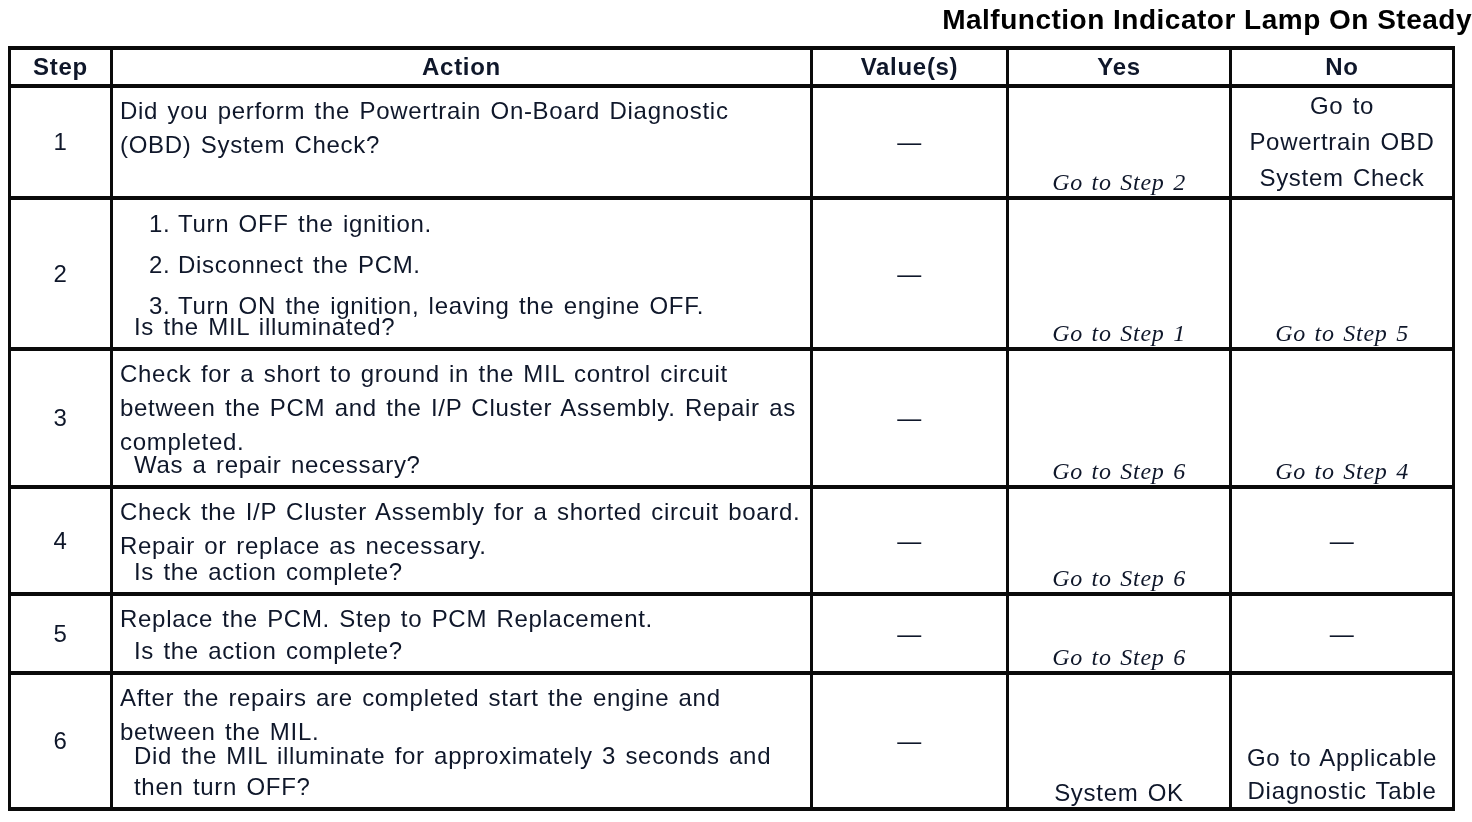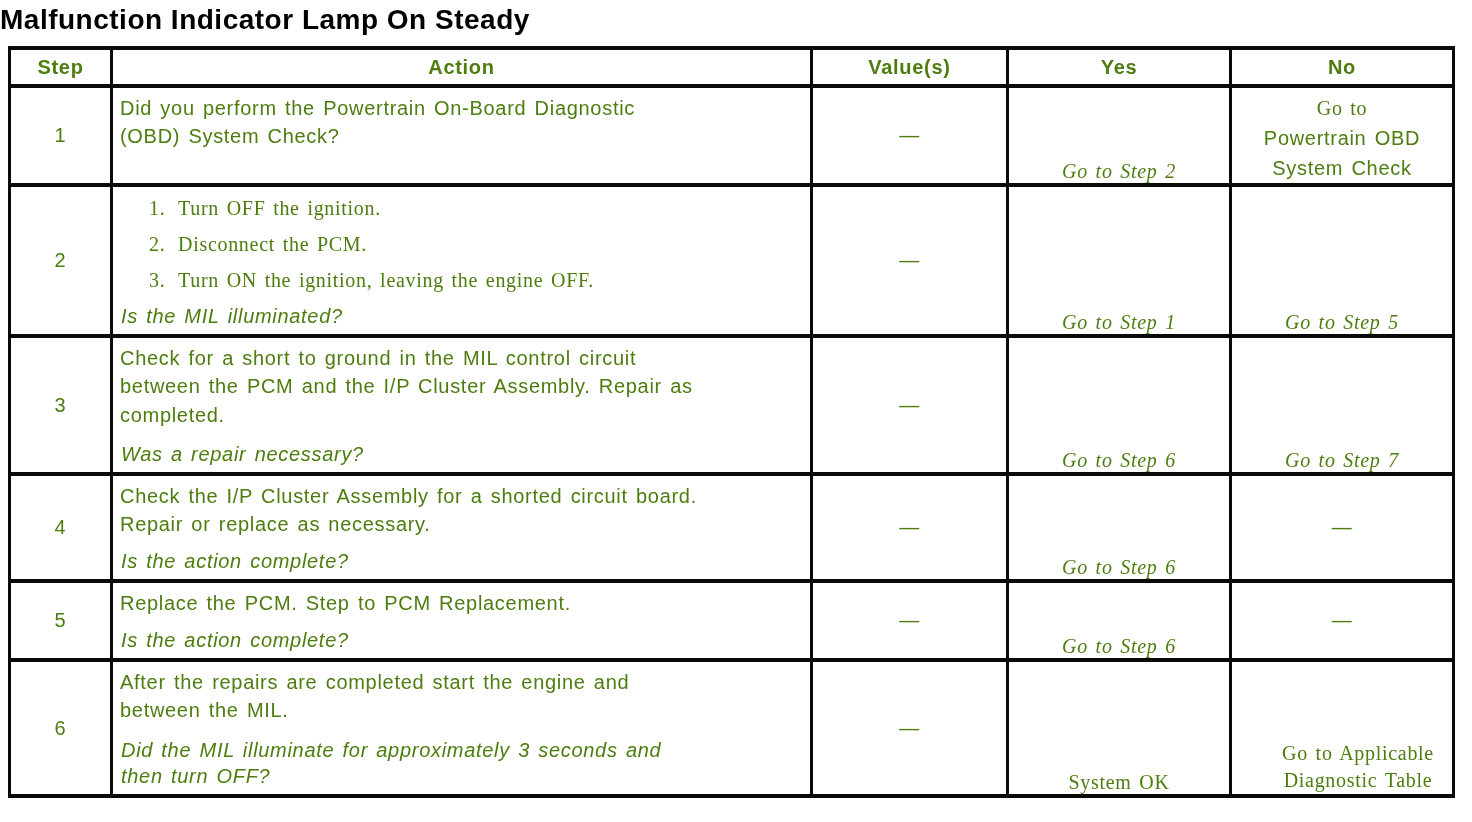--- a/index.html
+++ b/index.html
@@ -11,7 +11,7 @@
   }
   .title{
     margin:4px 0 10px 0;
-    text-align:left;
+    text-align:right;
     font-size:28px;font-weight:bold;
     letter-spacing:0.5px;
   }

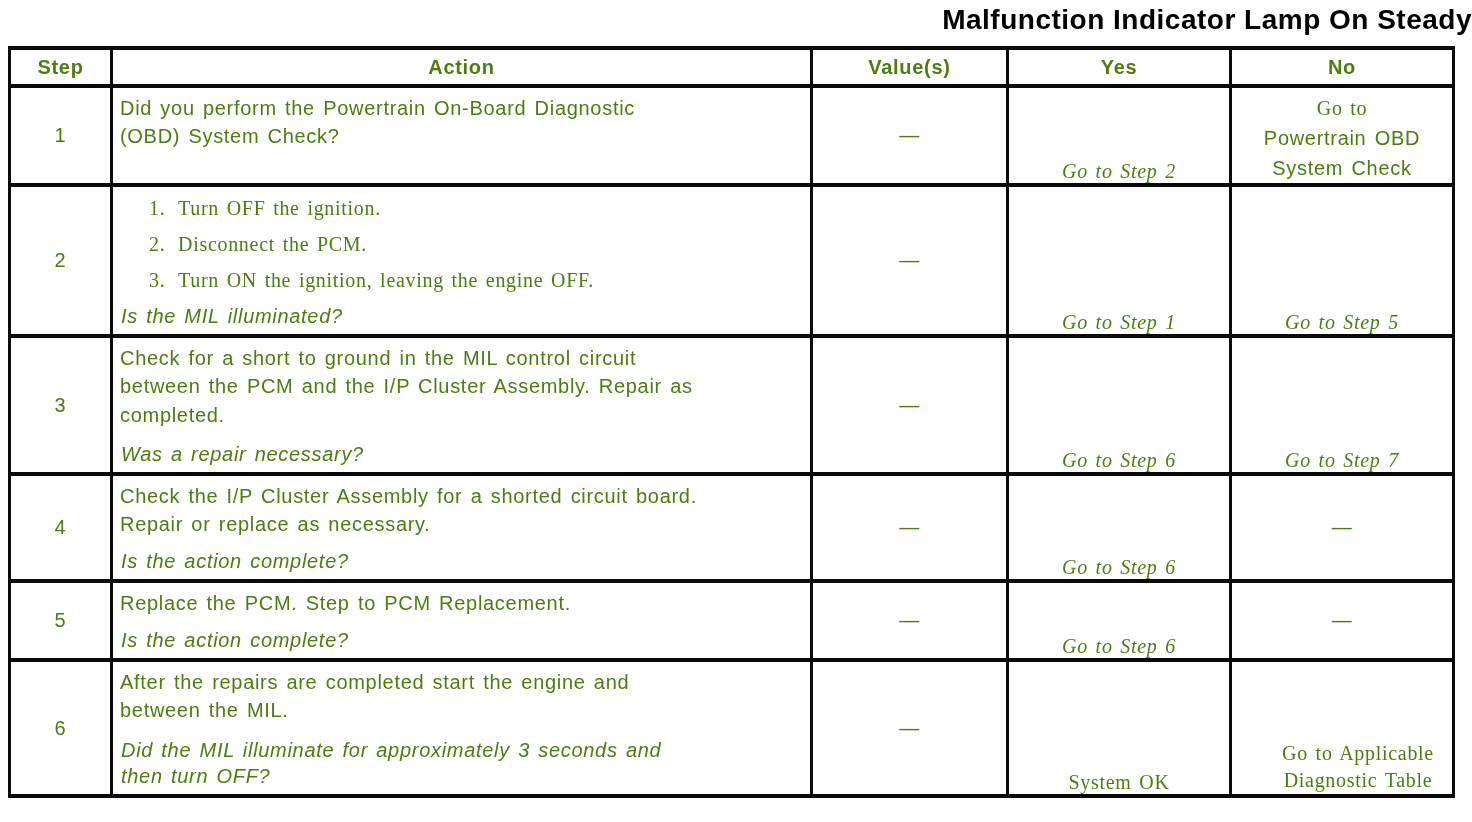--- a/index.html
+++ b/index.html
@@ -26,10 +26,10 @@
     border-top-width:4px;border-bottom-width:4px;
     padding:0;
     box-sizing:border-box;
-    font-size:20px;
+    font-size:24px;
     letter-spacing:0.7px;
     word-spacing:2px;
-    color:#4d7c0f;
+    color:#0f172a;
     overflow:hidden;
   }
   th{

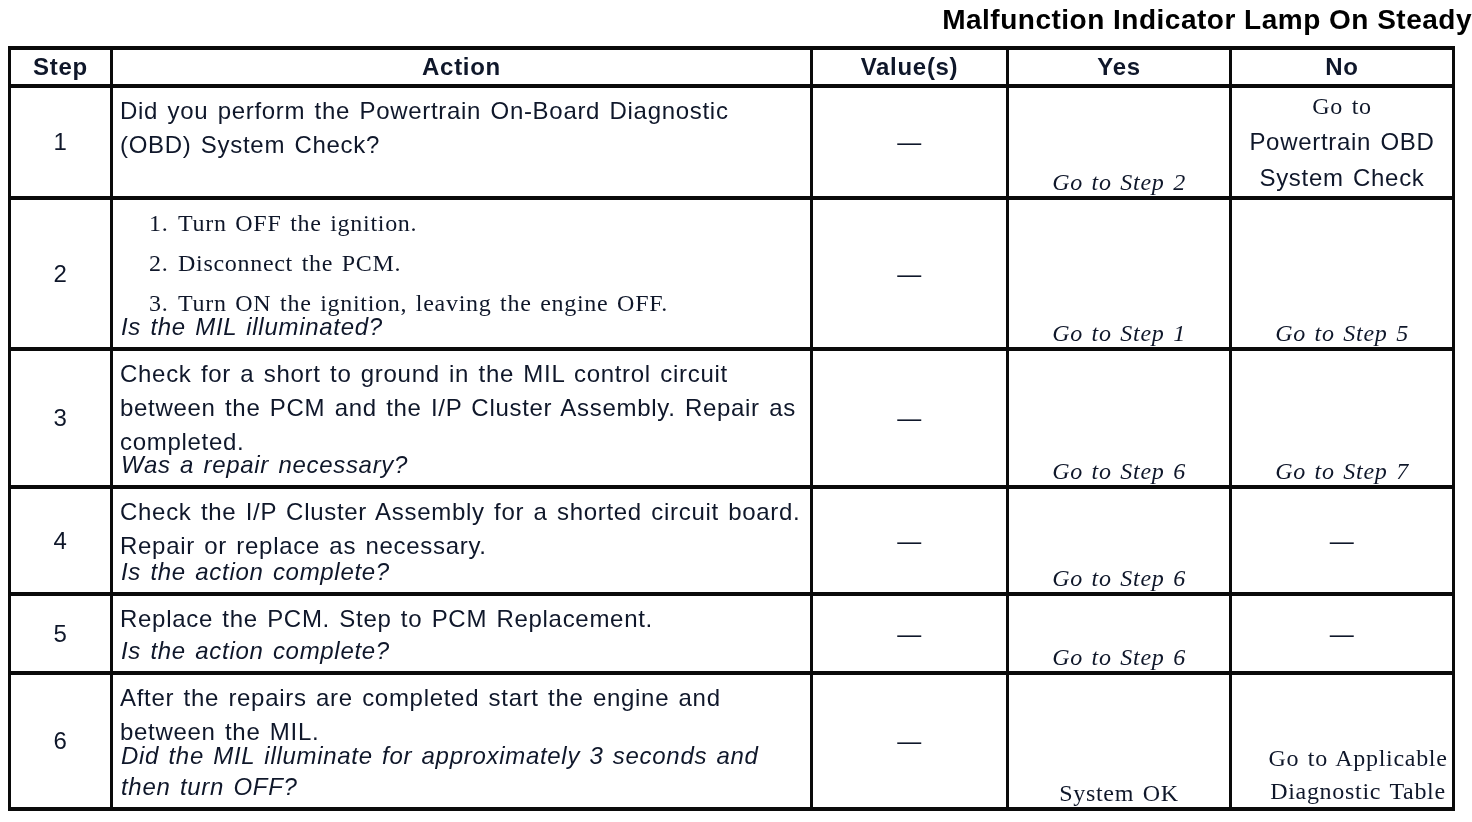--- a/index.html
+++ b/index.html
@@ -66,7 +66,7 @@
   }
   td.no.mid{vertical-align:middle;padding-bottom:0;}
   .goto{font-style:italic;font-family:Liberation Serif, serif;}
-  .plain{font-style:normal;font-family:Liberation Serif, serif;}
+  .plain{font-style:normal;}
   .no-block{line-height:1.5;}
   .list{padding:10px 6px 0 36px;}
   .list-item{margin-bottom:13px;white-space:nowrap;font-family:Liberation Serif, serif;}

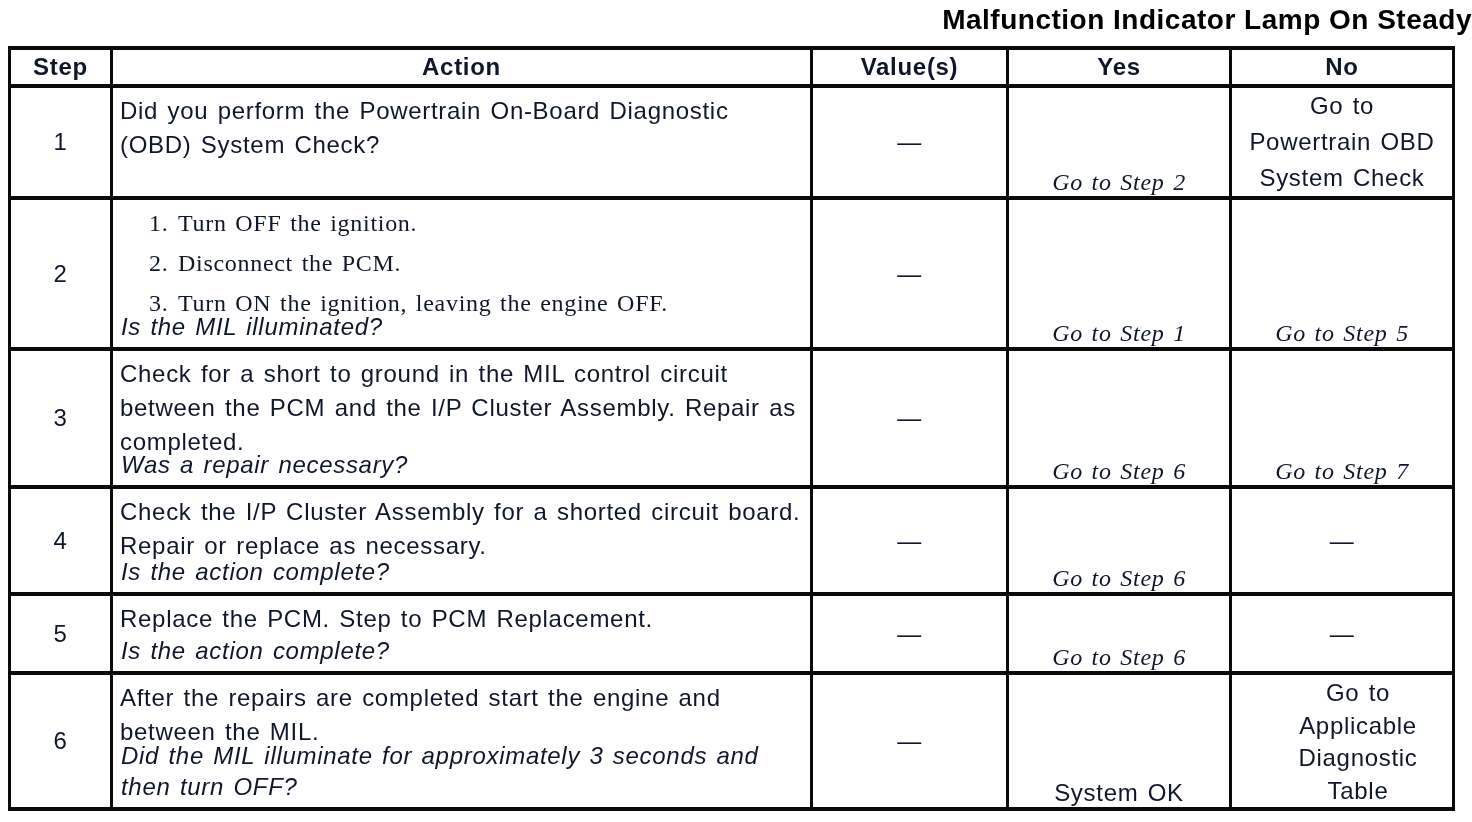--- a/index.html
+++ b/index.html
@@ -69,7 +69,7 @@
   .plain{font-style:normal;}
   .no-block{line-height:1.5;}
   .list{padding:10px 6px 0 36px;}
-  .list-item{margin-bottom:13px;white-space:nowrap;font-family:Liberation Serif, serif;}
+  .list-item{margin-bottom:13px;white-space:nowrap;}
   .list-num{display:inline-block;min-width:29px;}
   .it{}
 </style>

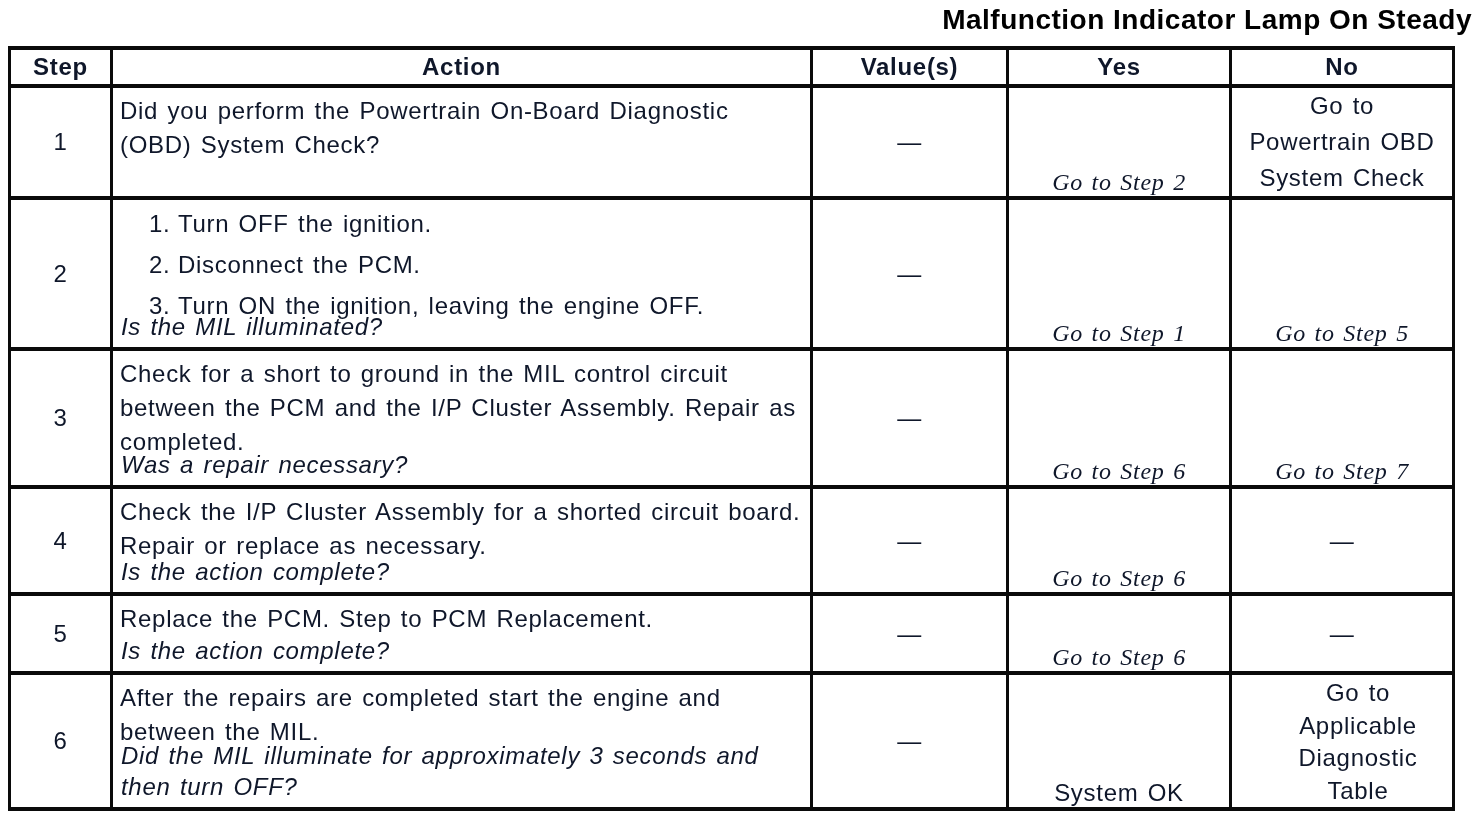--- a/index.html
+++ b/index.html
@@ -50,9 +50,8 @@
   .action-body{padding:6px 6px 0 7px;line-height:1.42;}
   .action-line{white-space:nowrap;}
   .q{
-    position:absolute;left:8px;right:6px;bottom:5px;
+    position:absolute;left:21px;right:6px;bottom:5px;
     line-height:1.3;
-    font-style:italic;
   }
   .q .action-line{white-space:nowrap;}
   td.value{

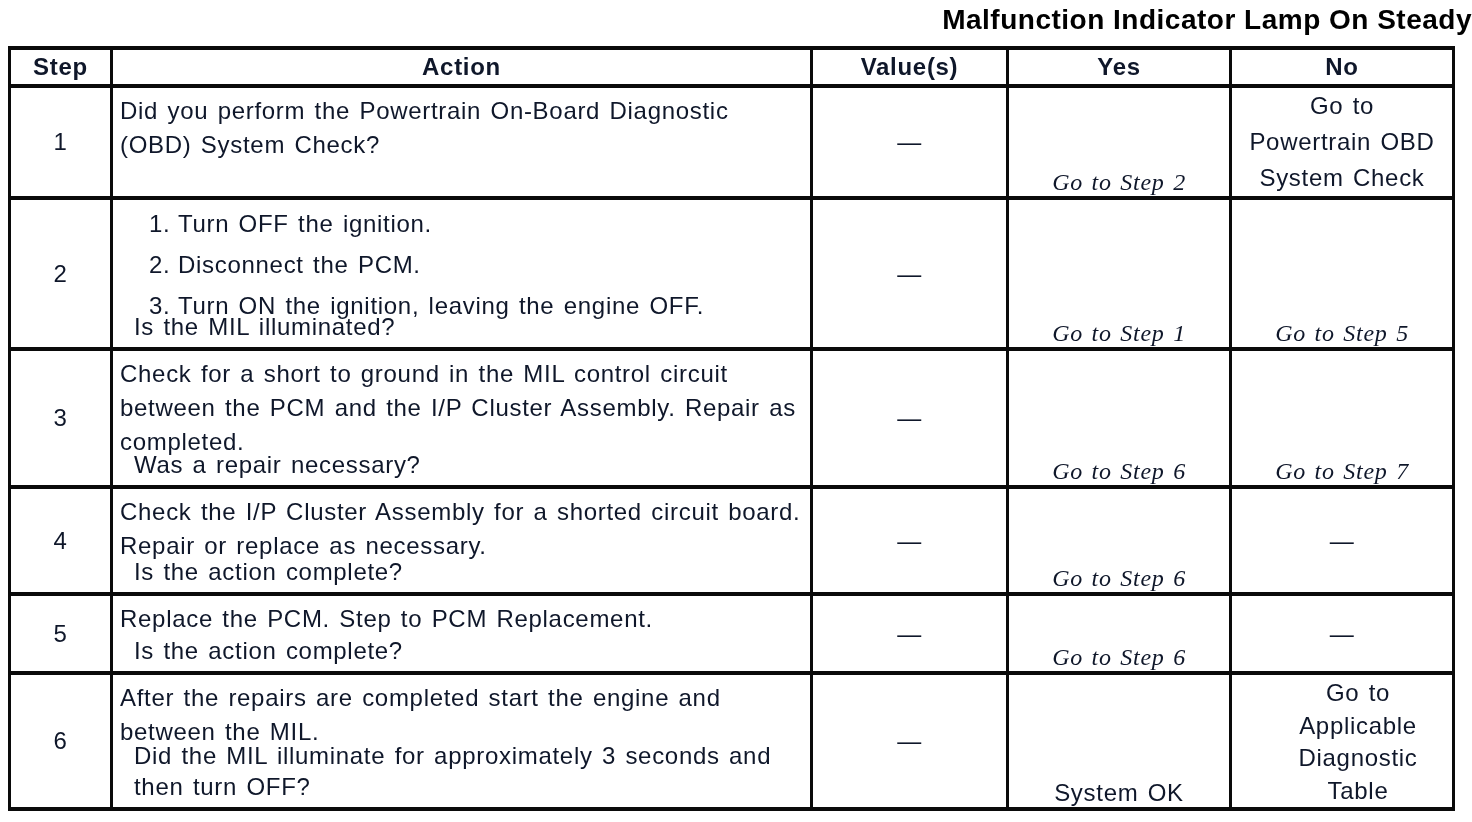--- a/index.html
+++ b/index.html
@@ -143,7 +143,7 @@
         </td>
         <td class="value">—</td>
         <td class="yes"><span class="goto">Go to Step 6</span></td>
-        <td class="no"><span class="goto">Go to Step 7</span></td>
+        <td class="no"><span class="goto">Go to Step 4</span></td>
       </tr>
 
       <tr style="height:107px">

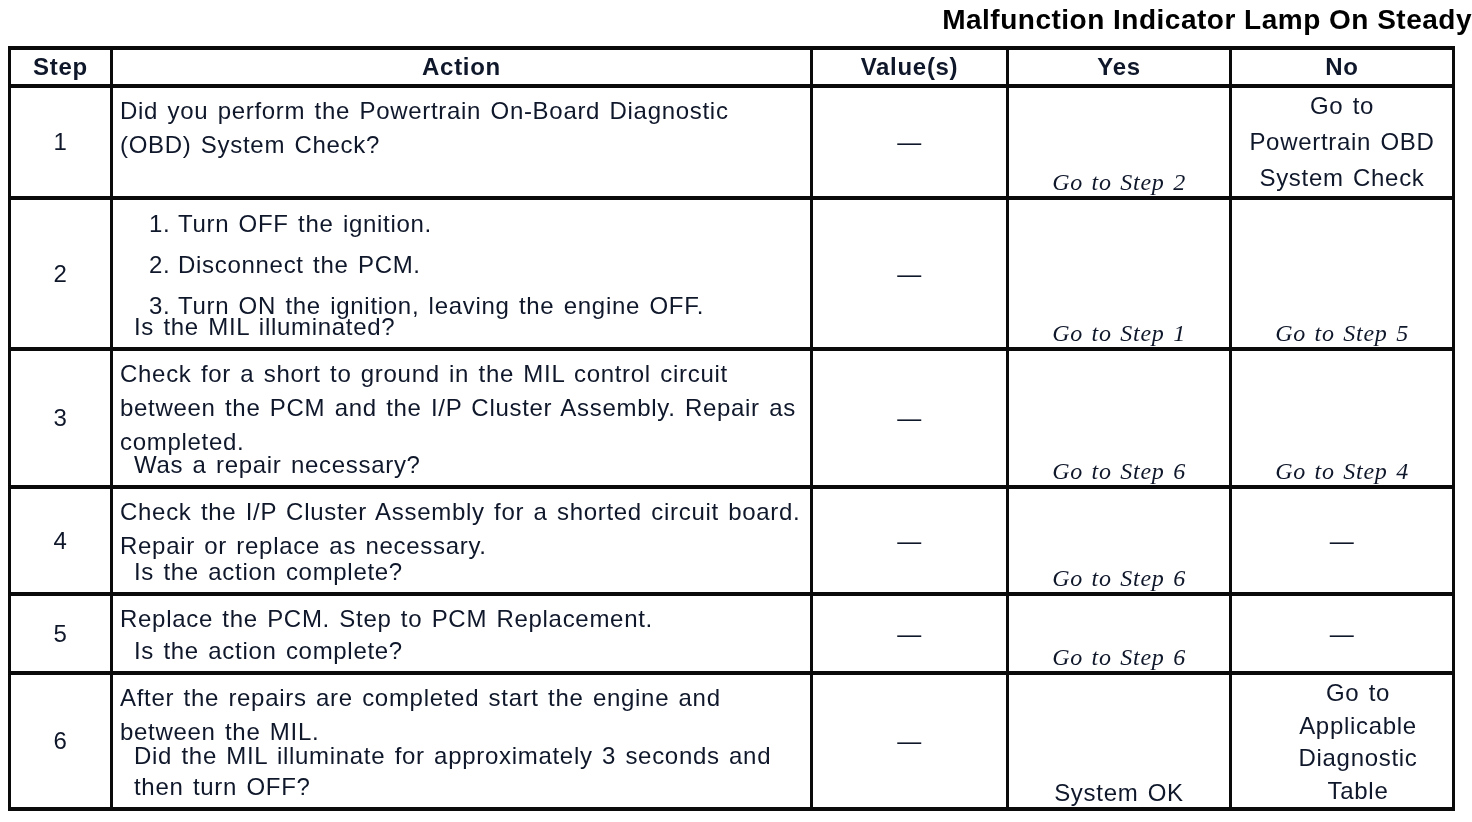--- a/index.html
+++ b/index.html
@@ -188,7 +188,7 @@
         <td class="value">—</td>
         <td class="yes"><span class="plain">System OK</span></td>
         <td class="no">
-          <div class="no-block" style="line-height:1.35;margin-left:32px;">
+          <div class="no-block" style="line-height:1.35;">
             <div class="plain">Go to Applicable</div>
             <div class="plain">Diagnostic Table</div>
           </div>

